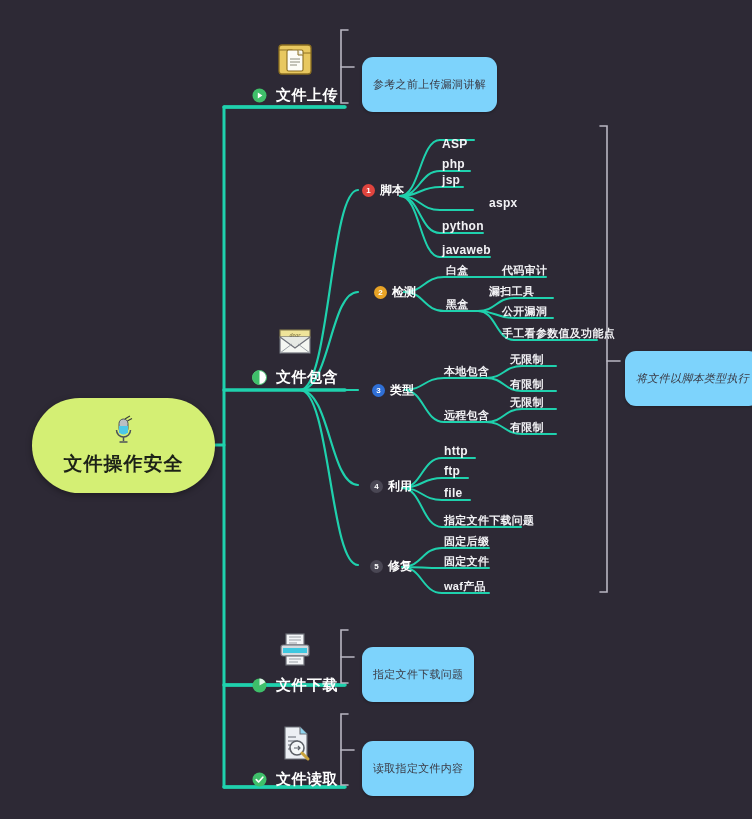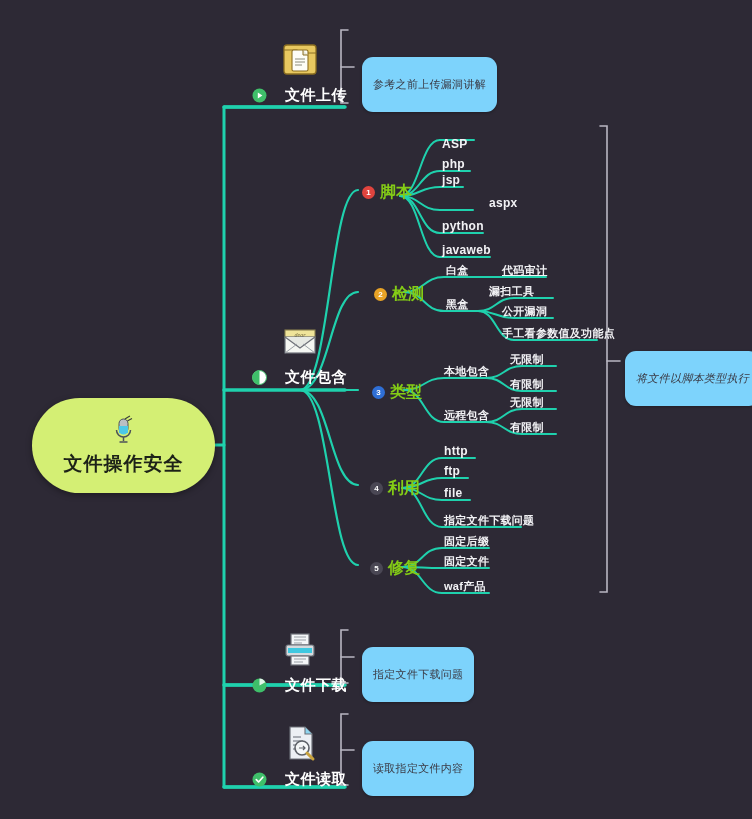--- a/index.html
+++ b/index.html
@@ -36,7 +36,7 @@
   
   .main-node{position:absolute;display:flex;flex-direction:column;align-items:center;}
   .main-icon{width:42px;height:42px;margin-bottom:6px;display:block;}
-  .main-label-row{display:flex;align-items:center;gap:18px;}
+  .main-label-row{display:flex;align-items:center;gap:9px;}
   .main-label{
     color:#ffffff;font-size:15px;font-weight:bold;letter-spacing:.5px;
     white-space:nowrap;

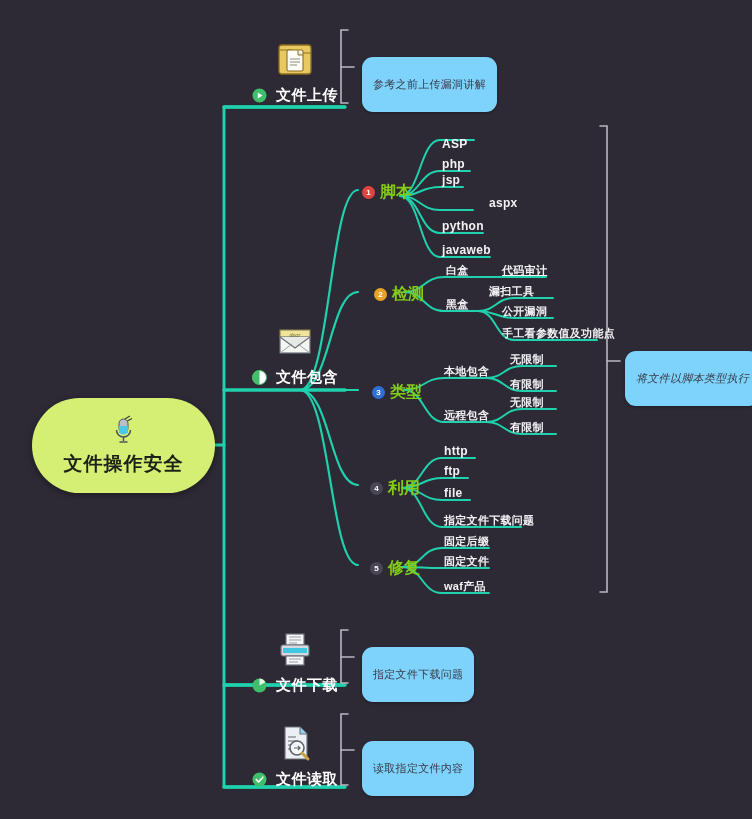--- a/index.html
+++ b/index.html
@@ -51,7 +51,7 @@
     font-size:8px;color:#fff;font-weight:bold;line-height:1;
     flex:0 0 auto;
   }
-  .sub-label{color:#84cc16;font-size:16px;font-weight:bold;white-space:nowrap;}
+  .sub-label{color:#ffffff;font-size:12px;font-weight:bold;white-space:nowrap;}
 
   
   .leaf{

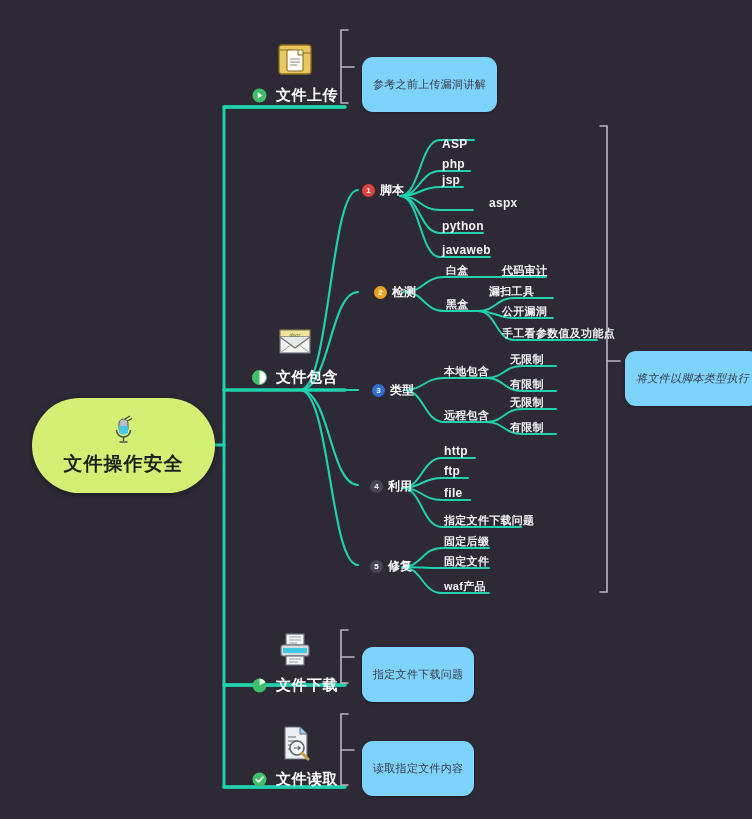--- a/index.html
+++ b/index.html
@@ -267,7 +267,7 @@
   </div>
   <div class="leaf small" style="left:446px;top:263px;">白盒</div>
   <div class="leaf small" style="left:446px;top:297px;">黑盒</div>
-  <div class="leaf small" style="left:502px;top:263px;text-decoration:underline;">代码审计</div>
+  <div class="leaf small" style="left:502px;top:263px;">代码审计</div>
   <div class="leaf small" style="left:489px;top:284px;">漏扫工具</div>
   <div class="leaf small" style="left:502px;top:304px;">公开漏洞</div>
   <div class="leaf small" style="left:502px;top:326px;">手工看参数值及功能点</div>

